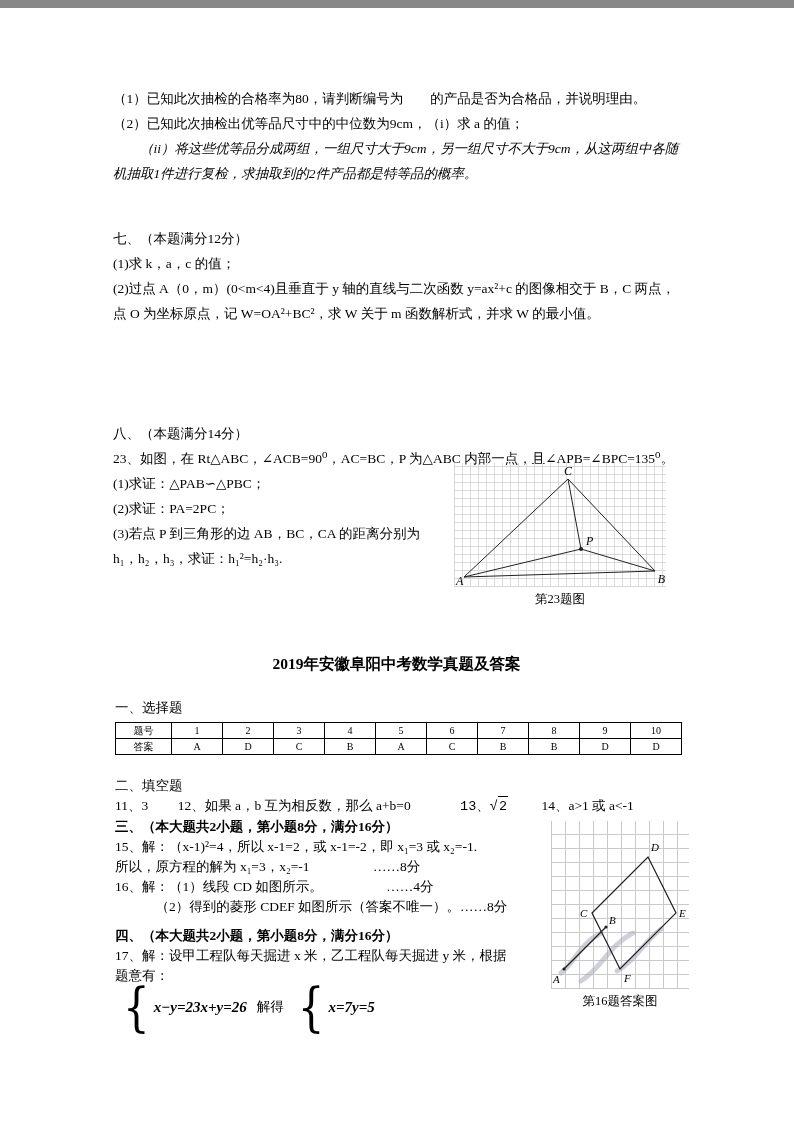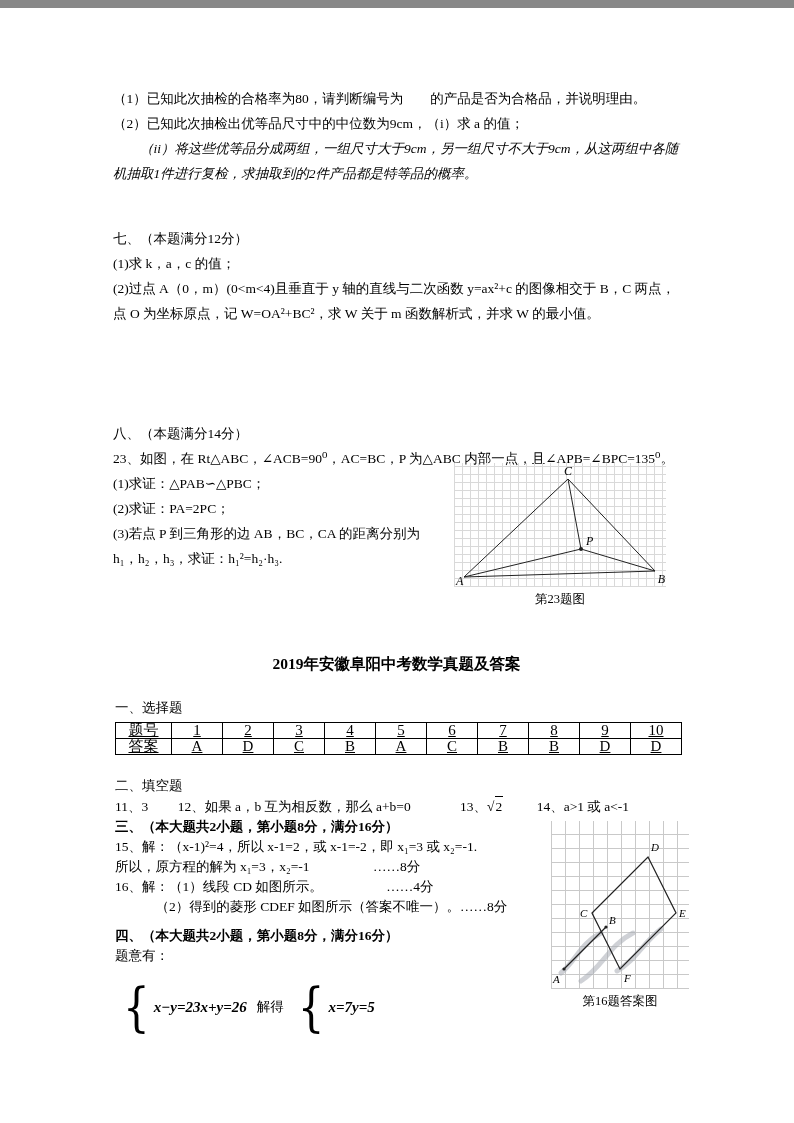--- a/index.html
+++ b/index.html
@@ -27,7 +27,7 @@
   .anstable { position: absolute; left: 115px; top: 714px; border-collapse: collapse; }
   .anstable td {
     border: 1px solid #000; width: 51px; height: 16px;
-    text-align: center; font-size: 15px; padding: 0; line-height: 1; text-decoration: underline;
+    text-align: center; font-size: 10px; padding: 0; line-height: 1;
   }
   .anstable td.lbl { width: 56px; }
   

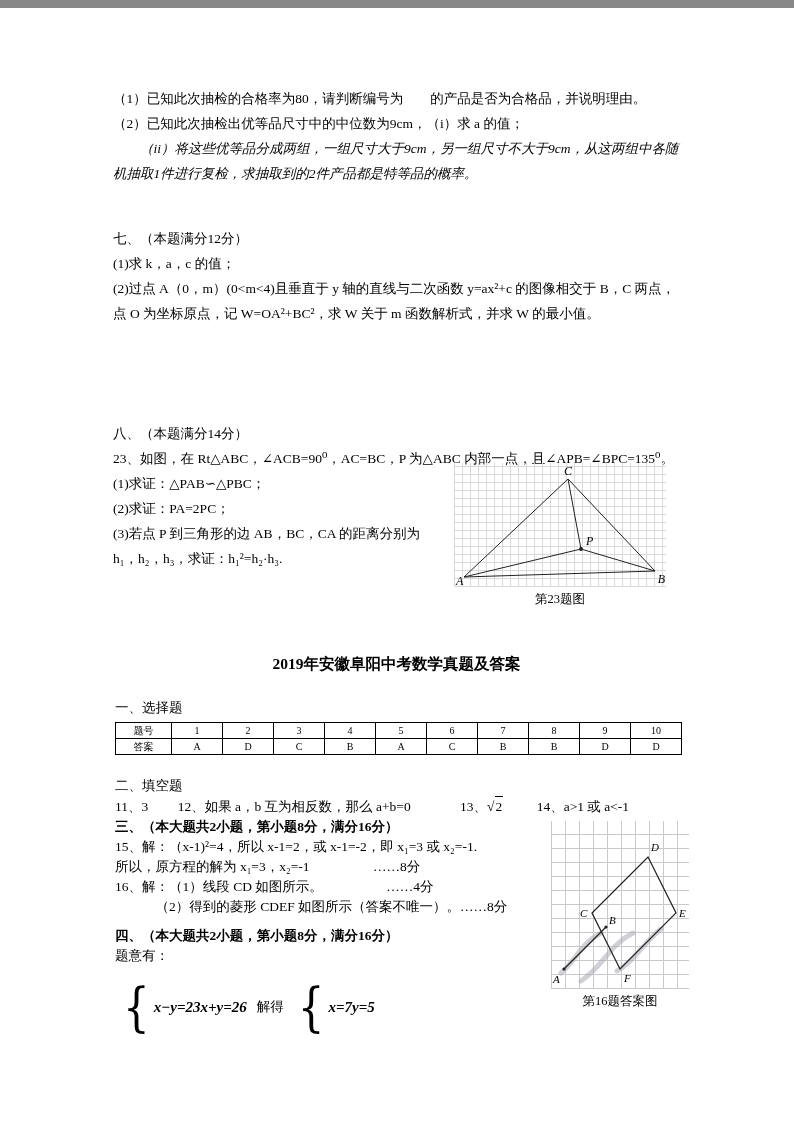--- a/index.html
+++ b/index.html
@@ -48,7 +48,7 @@
   
   .fillrow span { display: inline-block; }
   .sp26 { margin-left: 26px; }
-  .sp46 { margin-left: 46px; }
+  .sp46 { margin-left: 46px; font-family: Liberation Mono, monospace; }
   .sp30 { margin-left: 30px; }
   .radicand { border-top: 1px solid #000; padding: 0 1px; }
   .score { margin-left: 60px; }

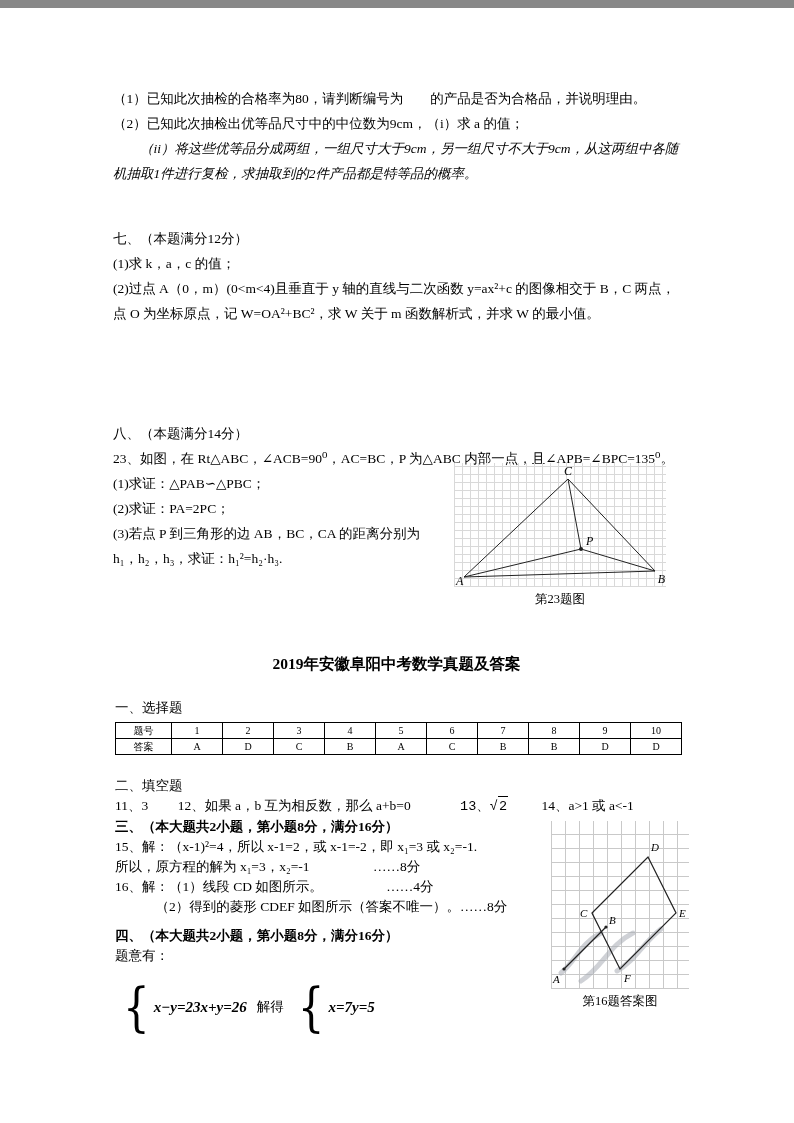--- a/index.html
+++ b/index.html
@@ -192,6 +192,7 @@
 
   <section class="blk" style="left:115px; top:918px; width:430px;">
     <p class="ln-sm bold">四、（本大题共2小题，第小题8分，满分16分）</p>
+    <p class="ln-sm">17、解：设甲工程队每天掘进 x 米，乙工程队每天掘进 y 米，根据</p>
     <p class="ln-sm">题意有：</p>
   </section>
 

